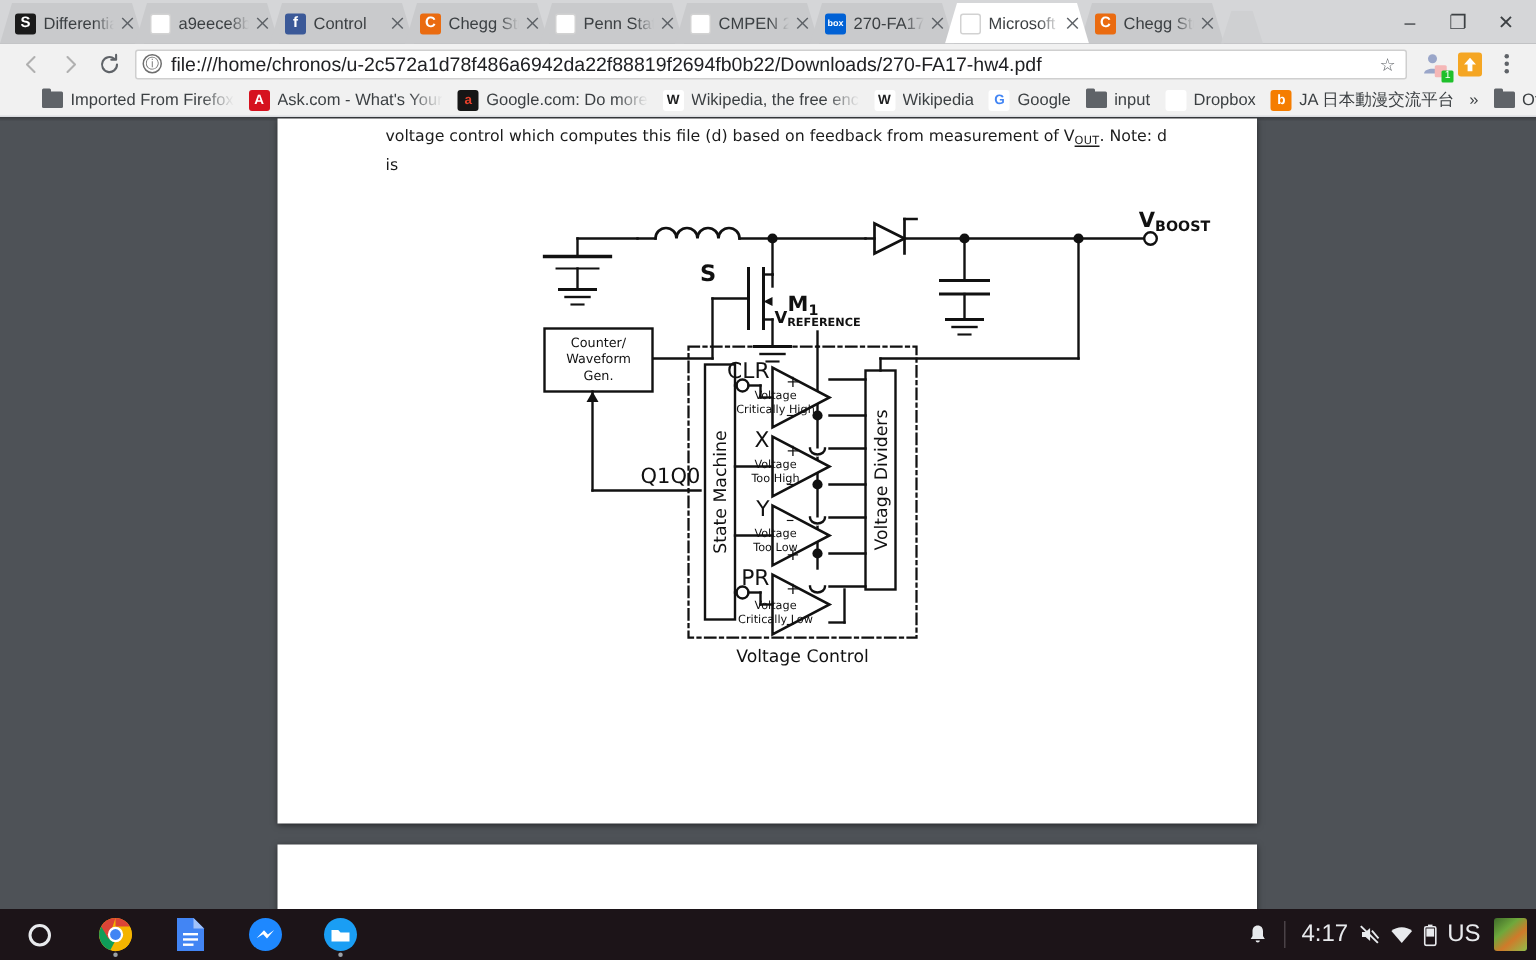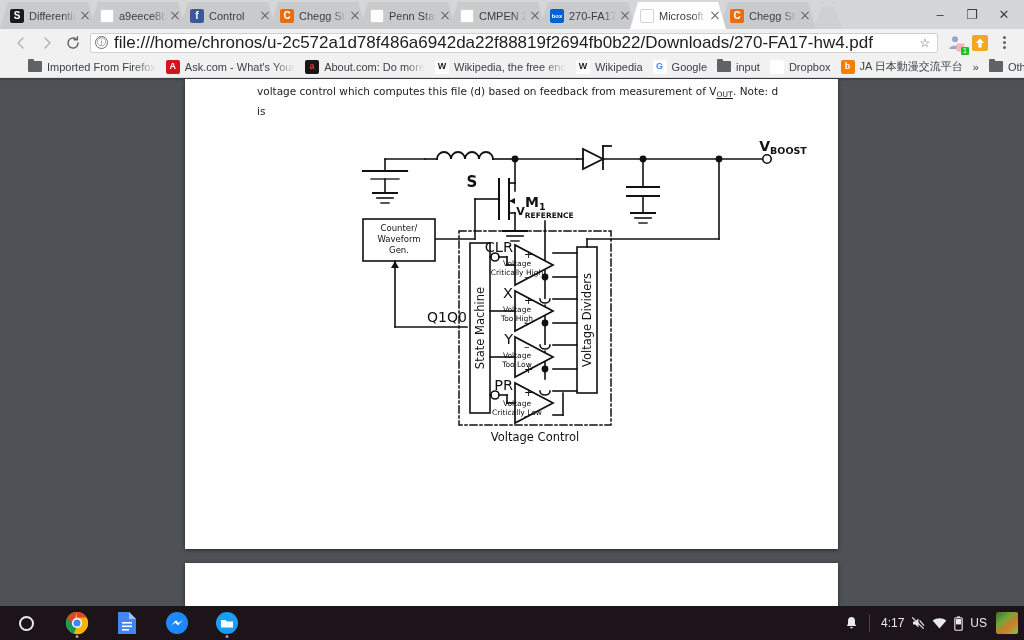--- a/index.html
+++ b/index.html
@@ -102,7 +102,7 @@
     font-size: 9px; line-height: 11px; text-align: center;
     font-family: "Liberation Serif", serif; margin-right: 6px;
   }
-  .url { flex: 1 1 auto; font-size: 17px; color: #202124; white-space: nowrap; overflow: hidden; }
+  .url { flex: 1 1 auto; font-size: 13px; color: #202124; white-space: nowrap; overflow: hidden; }
   .star { flex: 0 0 16px; color: #5f6368; font-size: 12px; text-align: center; }
   .tb-icon { width: 24px; height: 24px; display:flex; align-items:center; justify-content:center; position: relative; }
   .kebab { display:flex; flex-direction:column; gap:2px; align-items:center; }

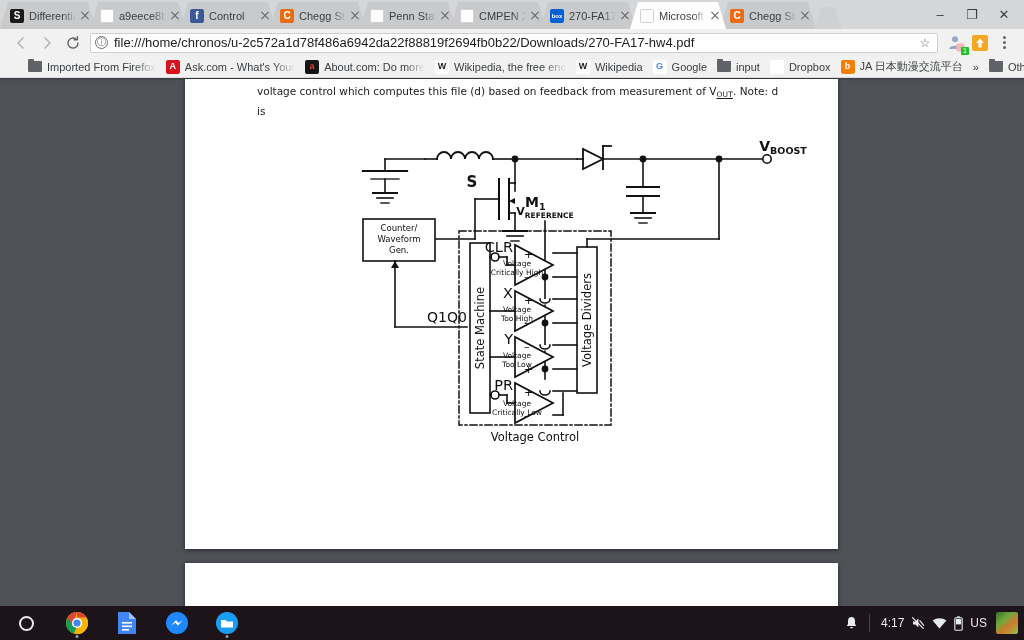--- a/index.html
+++ b/index.html
@@ -311,7 +311,7 @@
         </div>
         <div class="bm truncate">
           <span class="bm-ico" style="background:#161616;color:#e3402b;">a</span>
-          <span class="bm-label">About.com: Do more</span>
+          <span class="bm-label">Google.com: Do more</span>
         </div>
         <div class="bm truncate">
           <span class="bm-ico" style="background:#ffffff;color:#202122;">W</span>

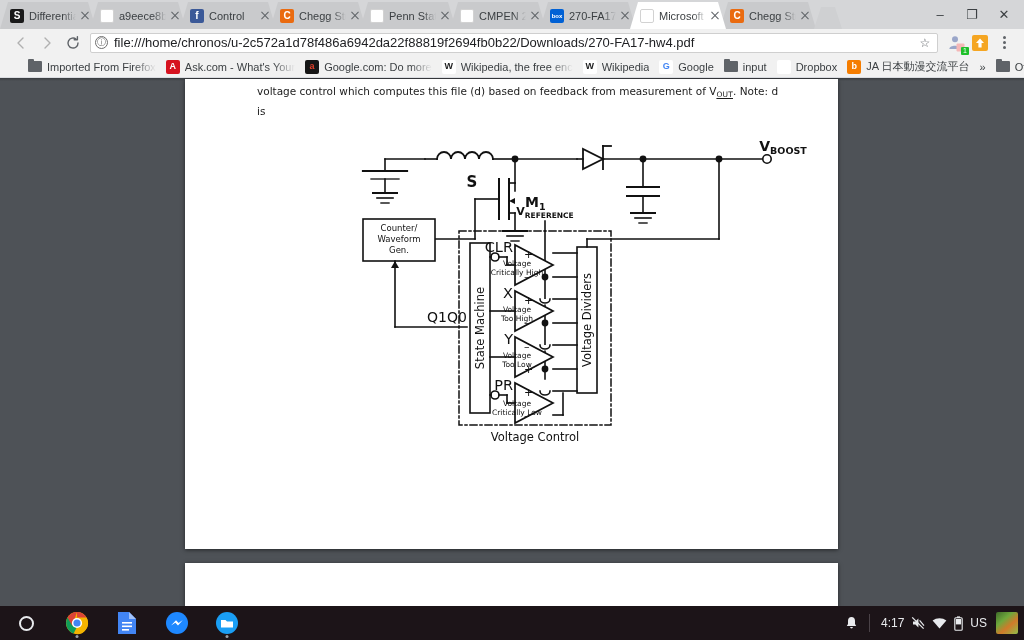--- a/index.html
+++ b/index.html
@@ -177,7 +177,7 @@
   }
   .tray {
     margin-left: auto; display:flex; align-items:center; height: 34px;
-    padding-right: 6px; color: #e8eaed; font-size: 12px; gap: 7px;
+    padding-right: 6px; color: #e8eaed; font-size: 16px; gap: 7px;
   }
   .tray-sep { width: 1px; height: 18px; background: #4a4247; margin: 0 4px; }
   .tray-item { display:flex; align-items:center; justify-content:center; }

